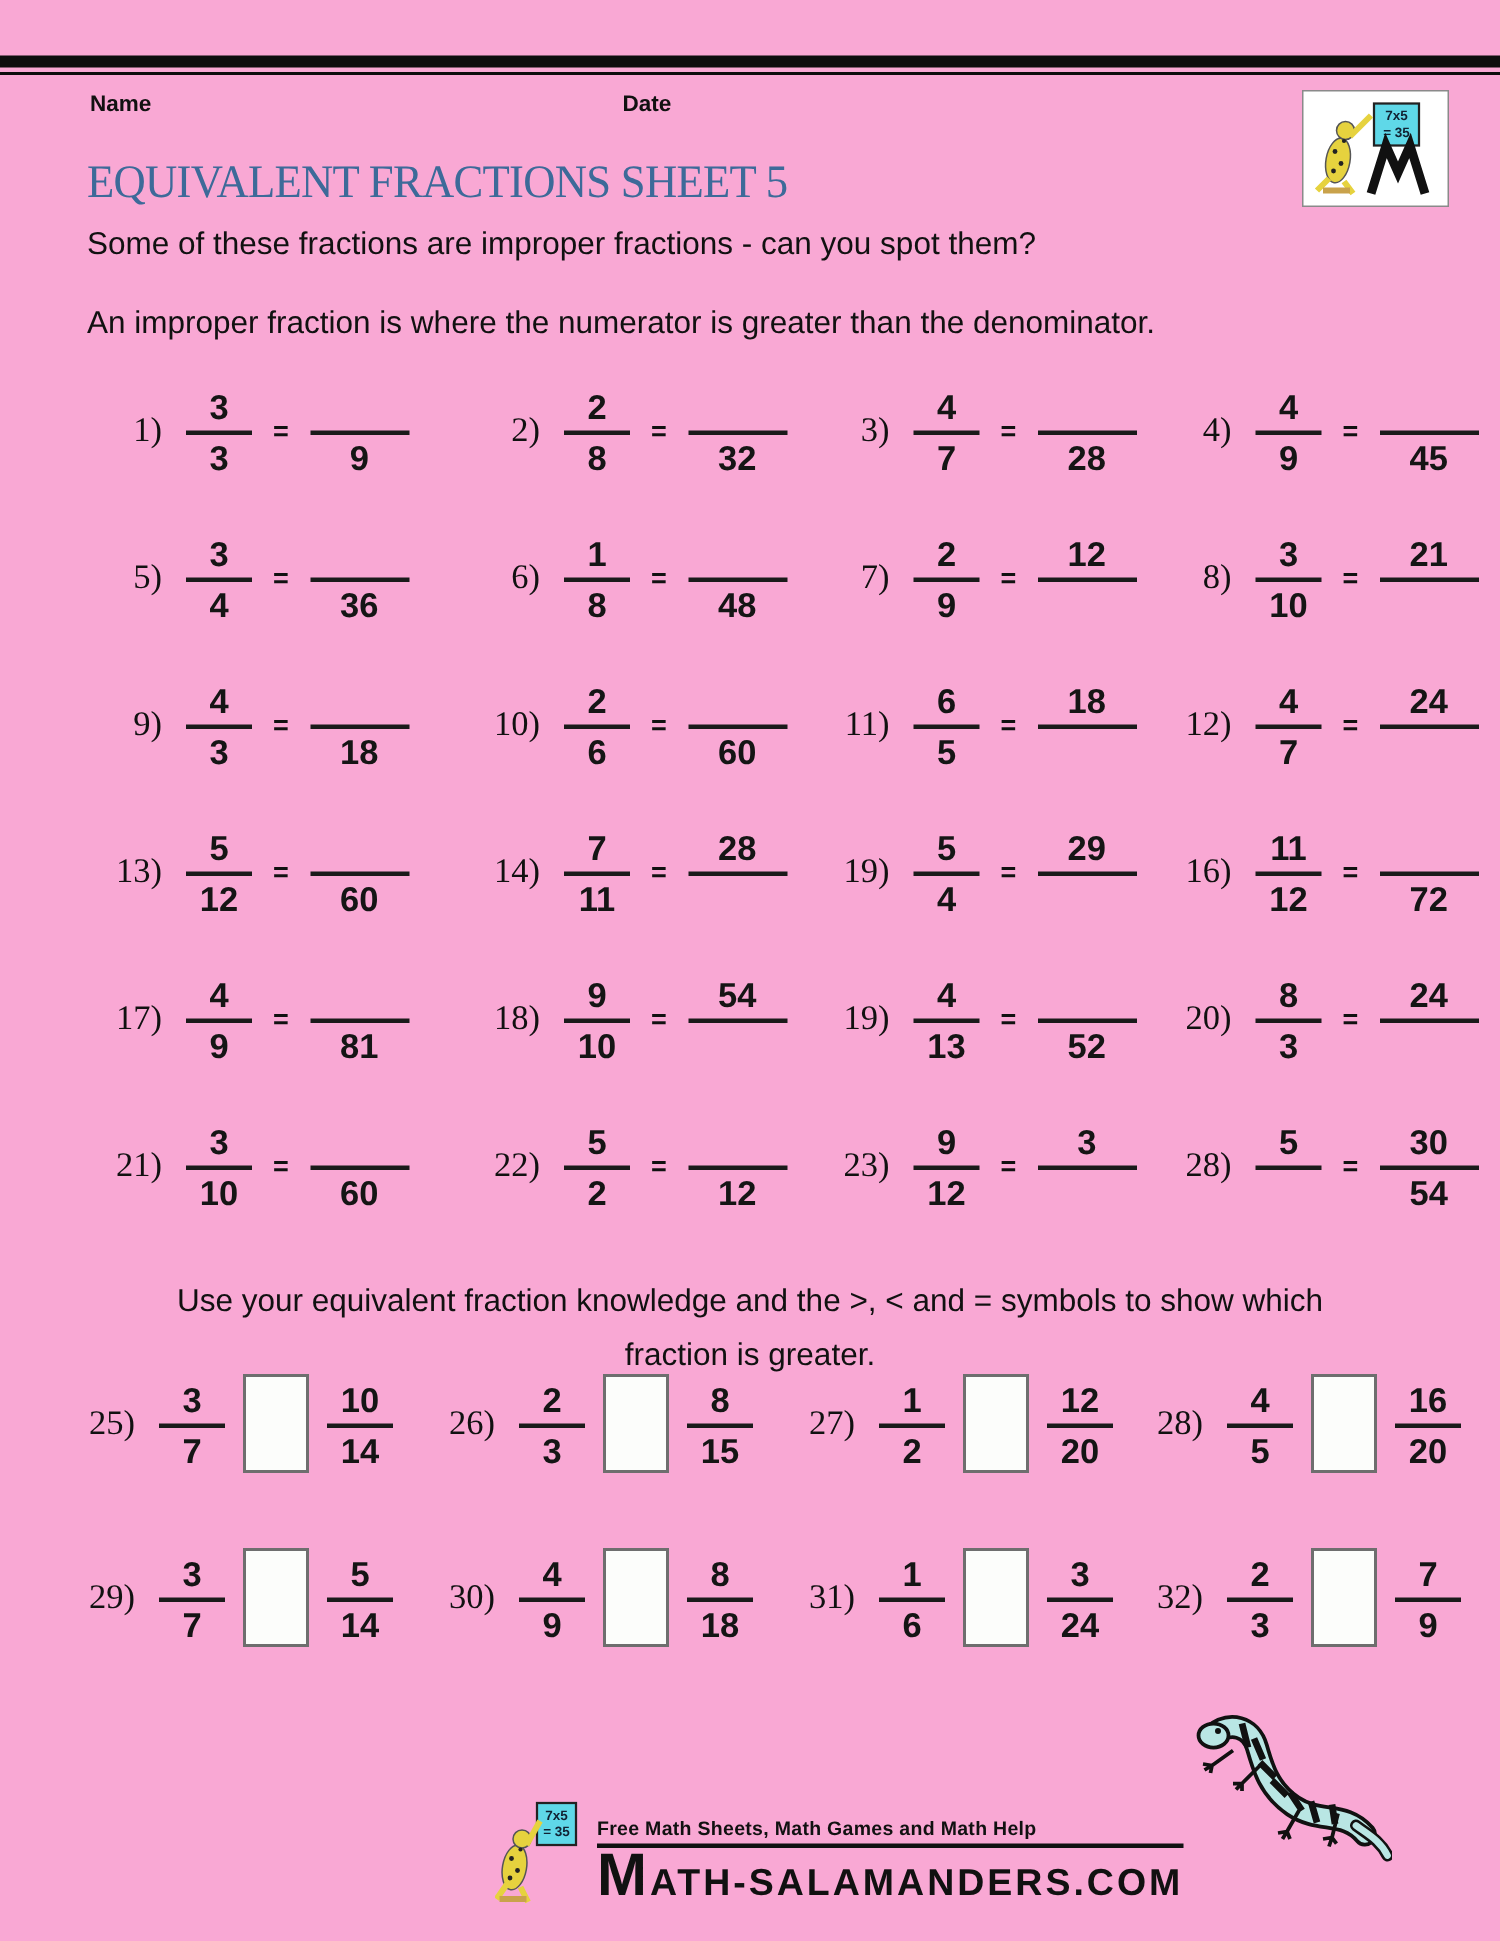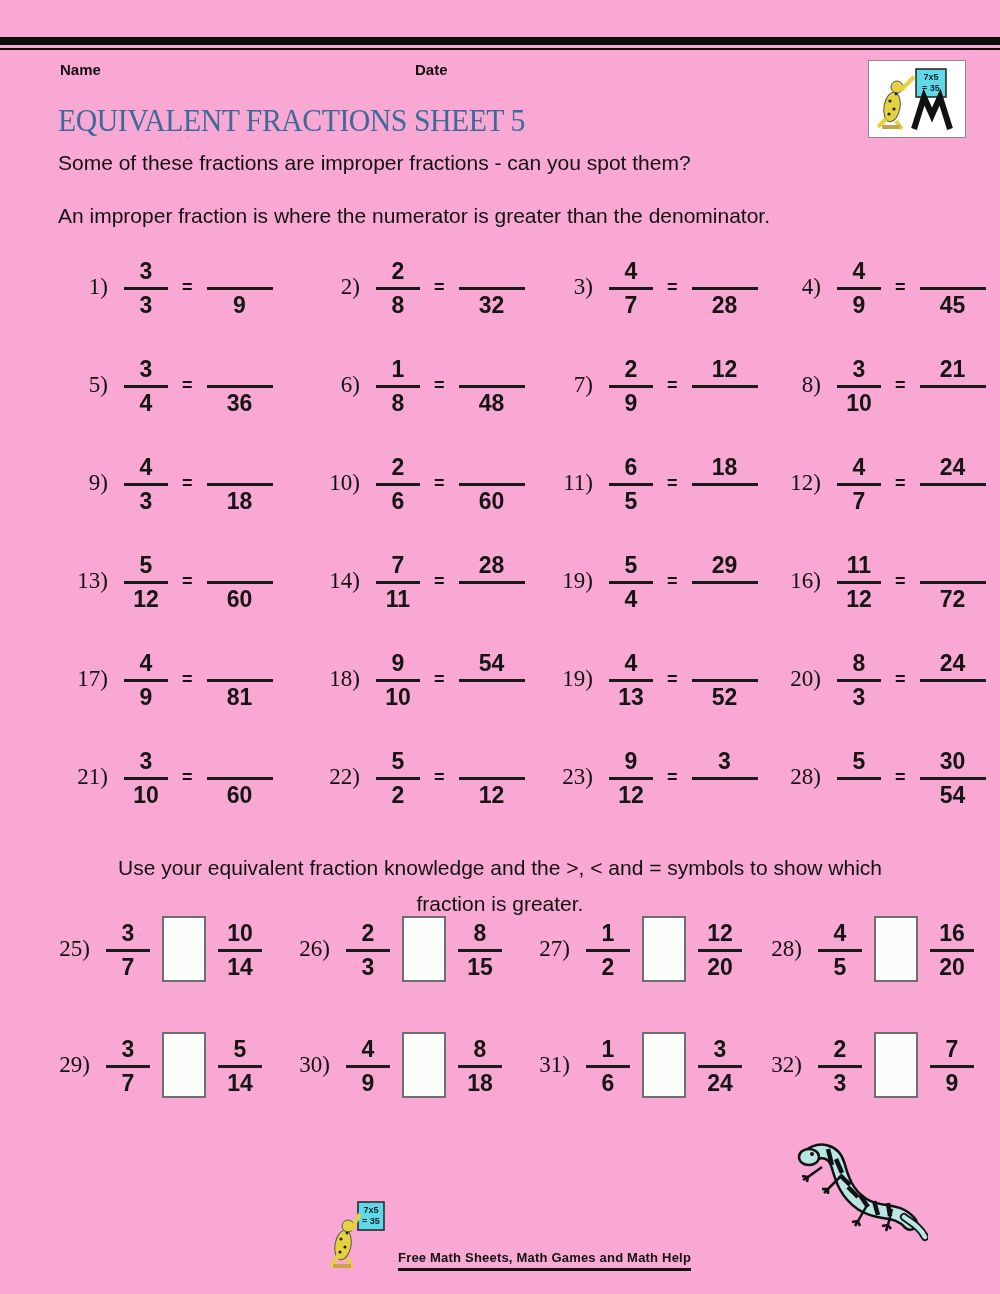--- a/index.html
+++ b/index.html
@@ -520,6 +520,7 @@
     <div class="footer-text">
       <span class="tagline">Free Math Sheets, Math Games and Math Help</span>
       <span class="footer-line"></span>
+      <span class="brand">Math-Salamanders.com</span>
     </div>
   </div>
 

